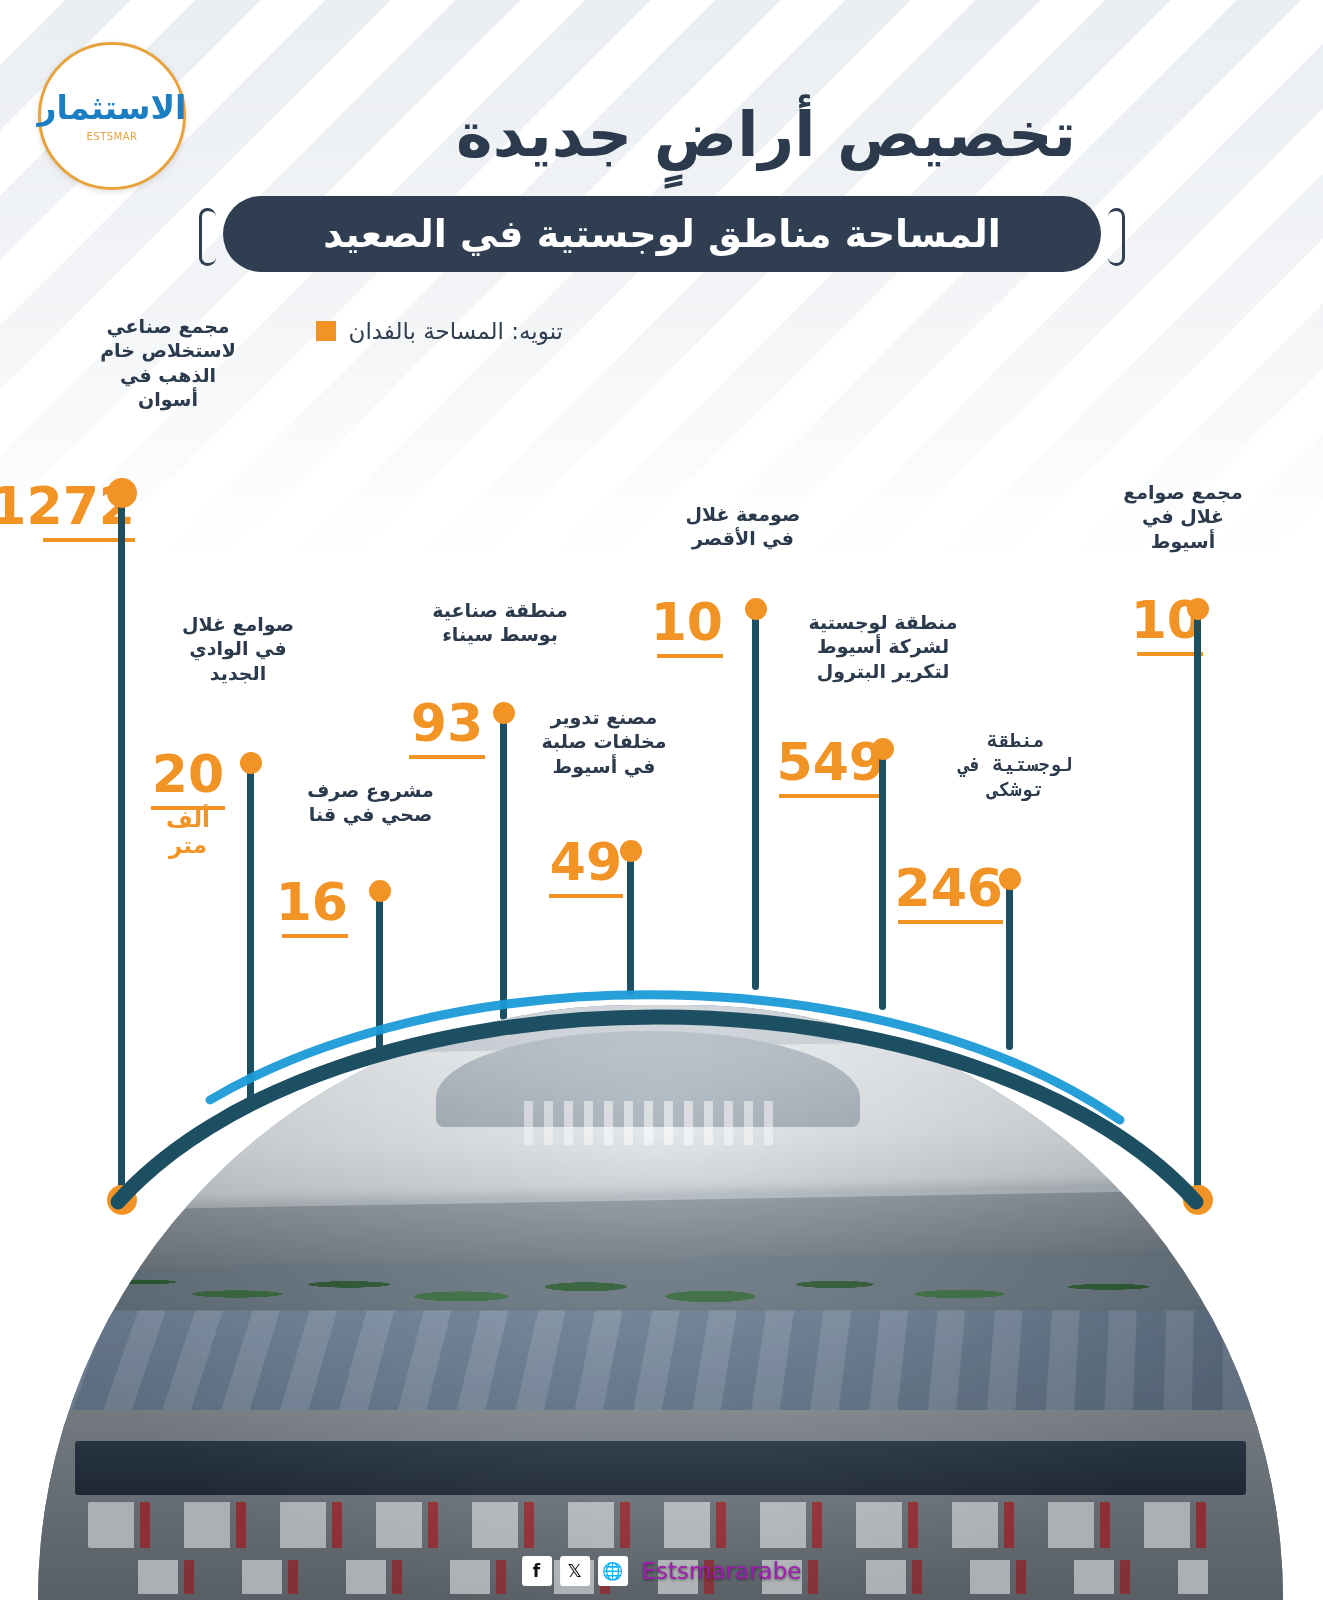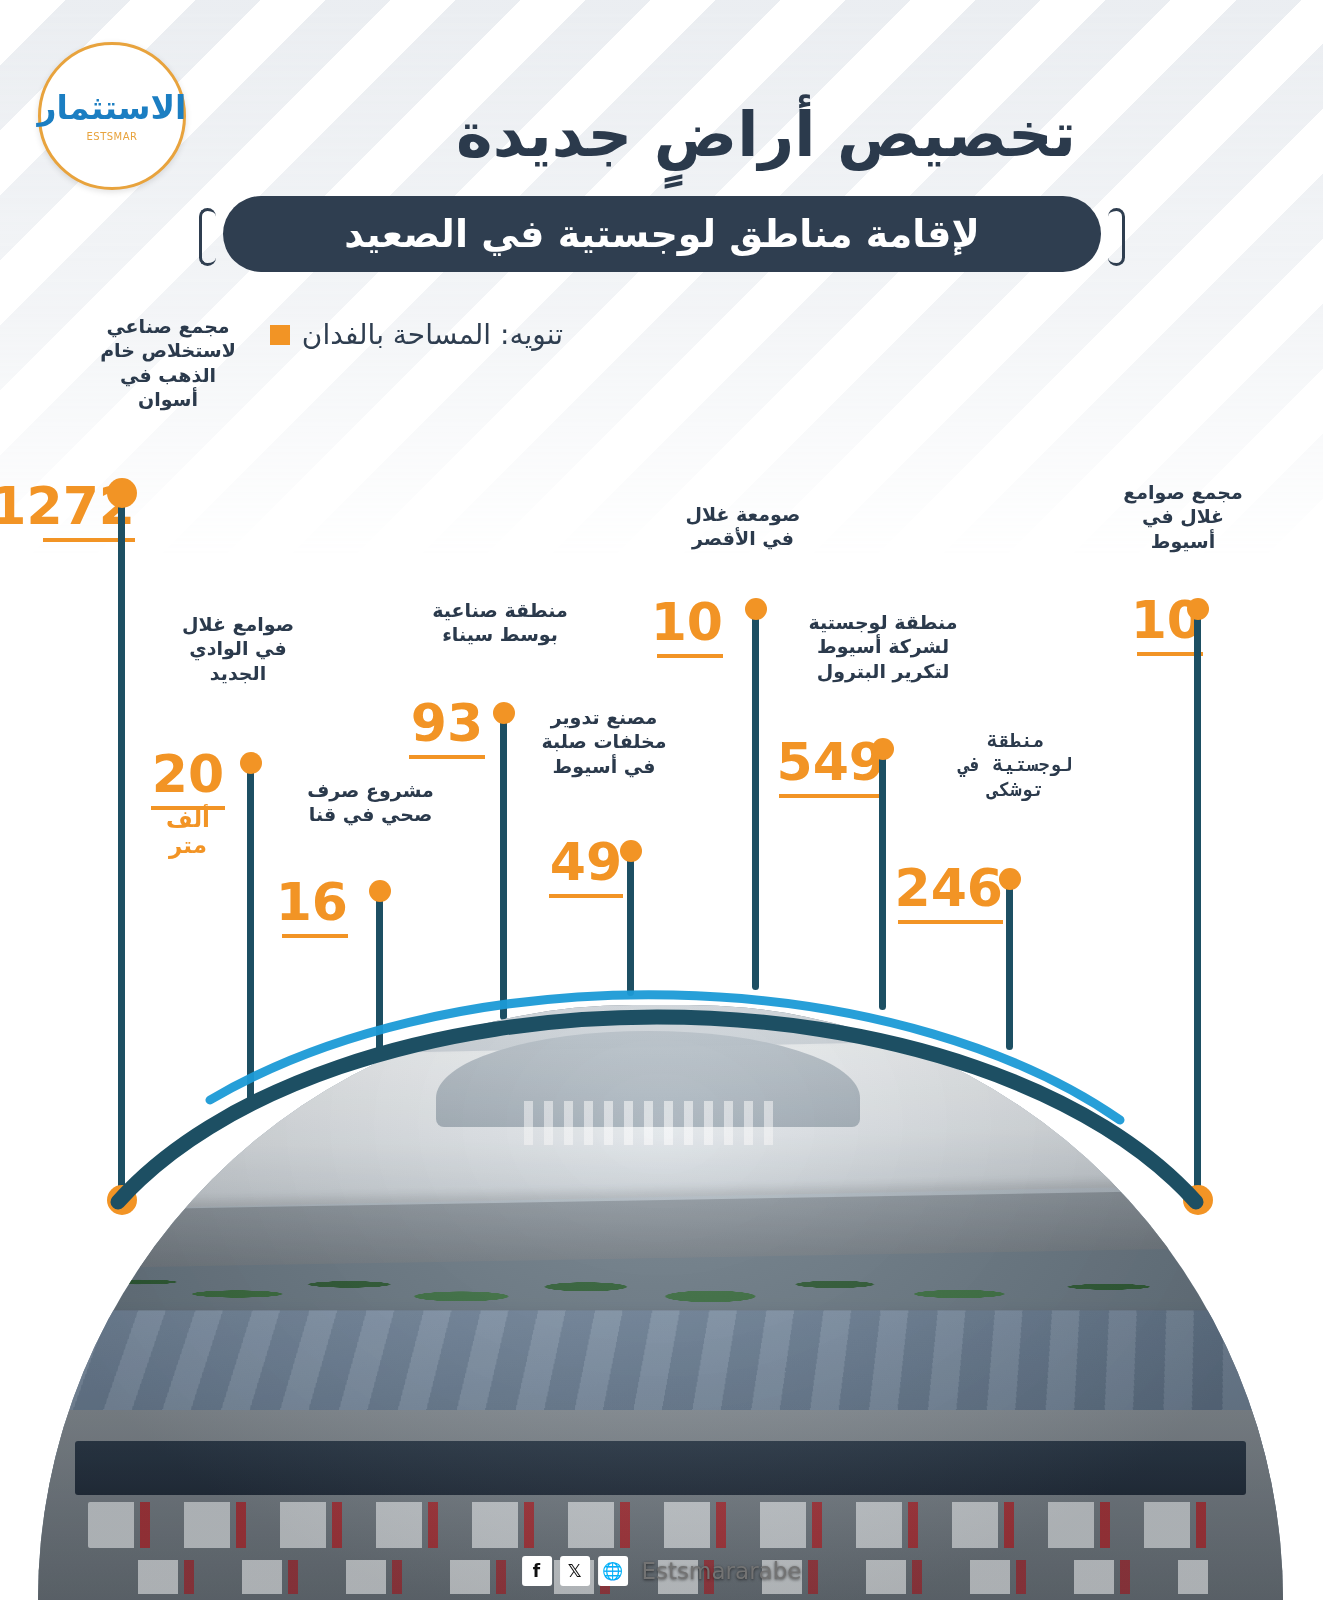--- a/index.html
+++ b/index.html
@@ -317,7 +317,7 @@
 
 <div class="title-main">تخصيص أراضٍ جديدة</div>
 <div class="title-sub-wrap">
-  <div class="title-sub">لإقامة مناطق لوجستية في الصعيد</div>
+  <div class="title-sub">المساحة مناطق لوجستية في الصعيد</div>
 </div>
 
 <div class="note">

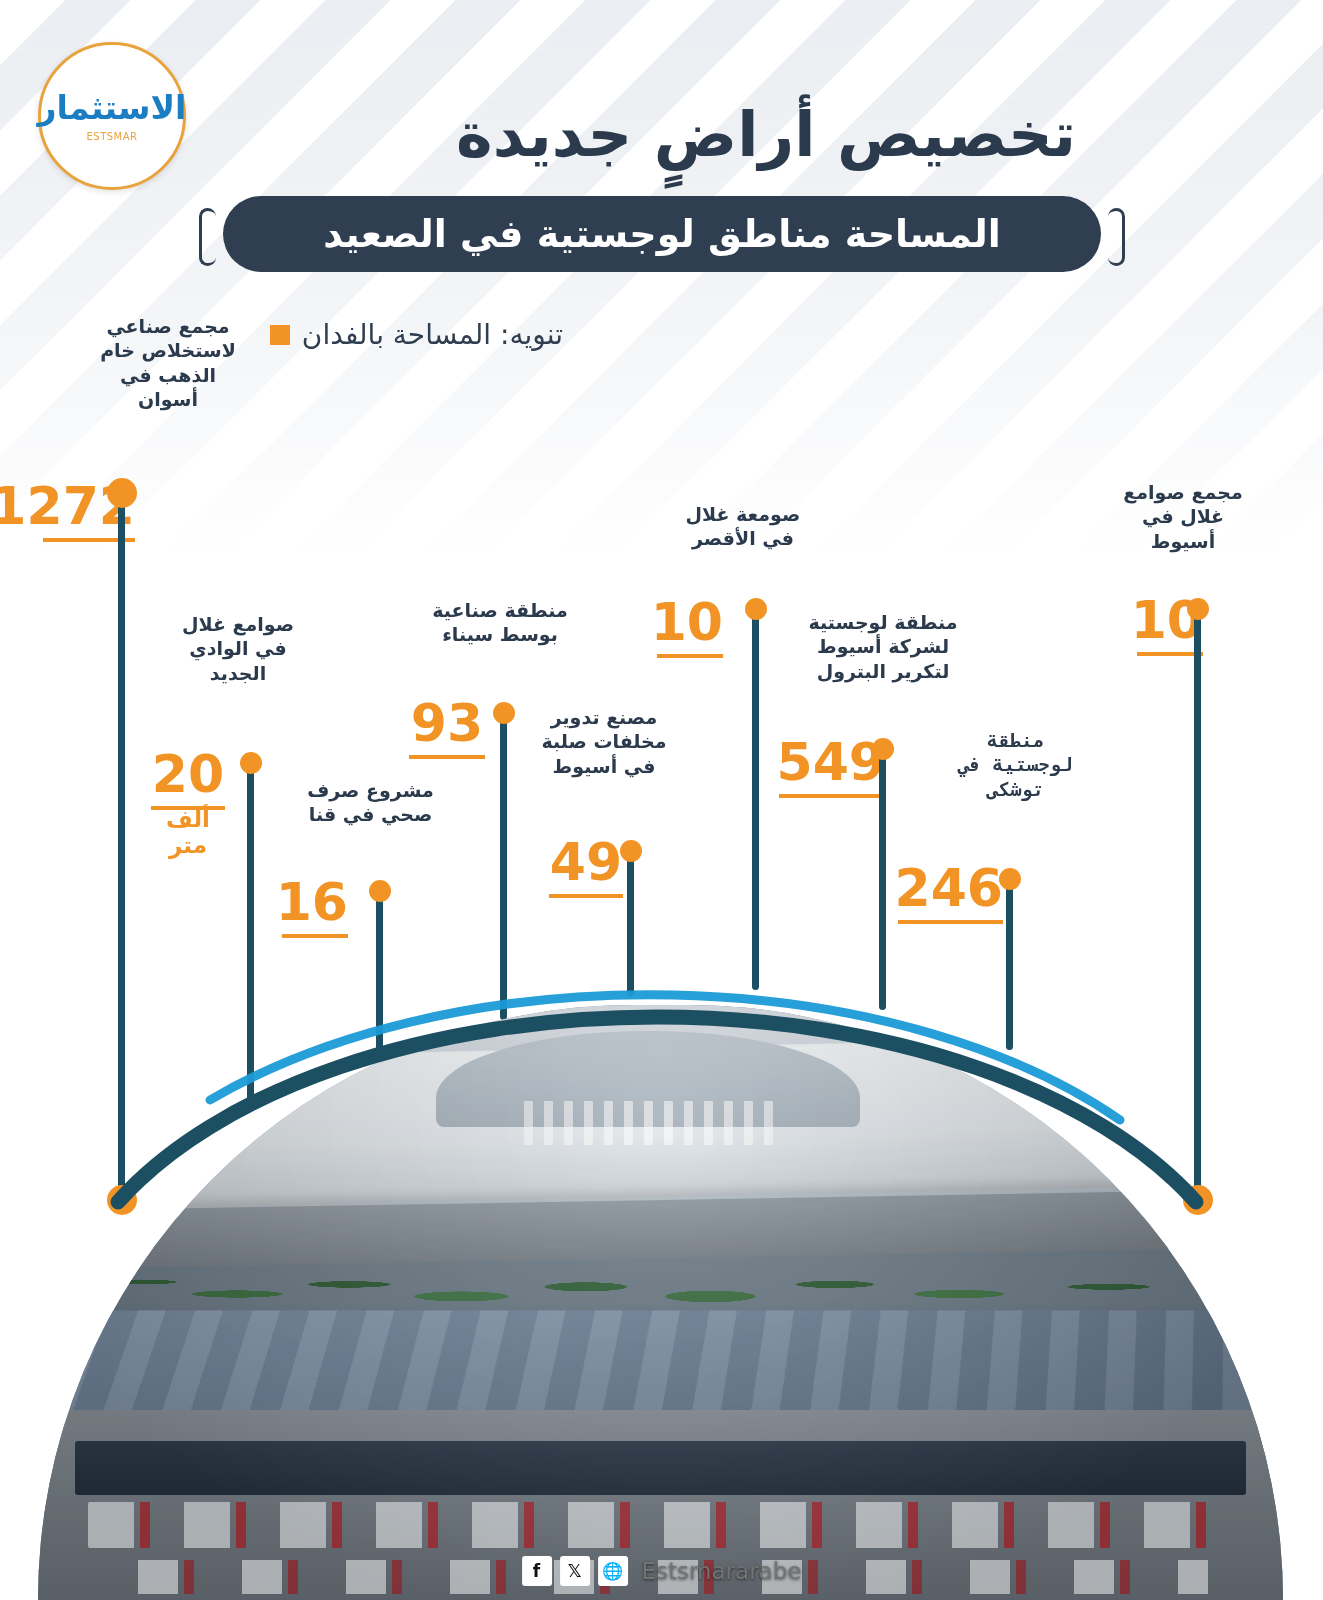--- a/index.html
+++ b/index.html
@@ -119,7 +119,7 @@
     order: 2;
   }
   .note-text {
-    font-size: 28px;
+    font-size: 23px;
     color: #2f3e50;
     order: 1;
   }

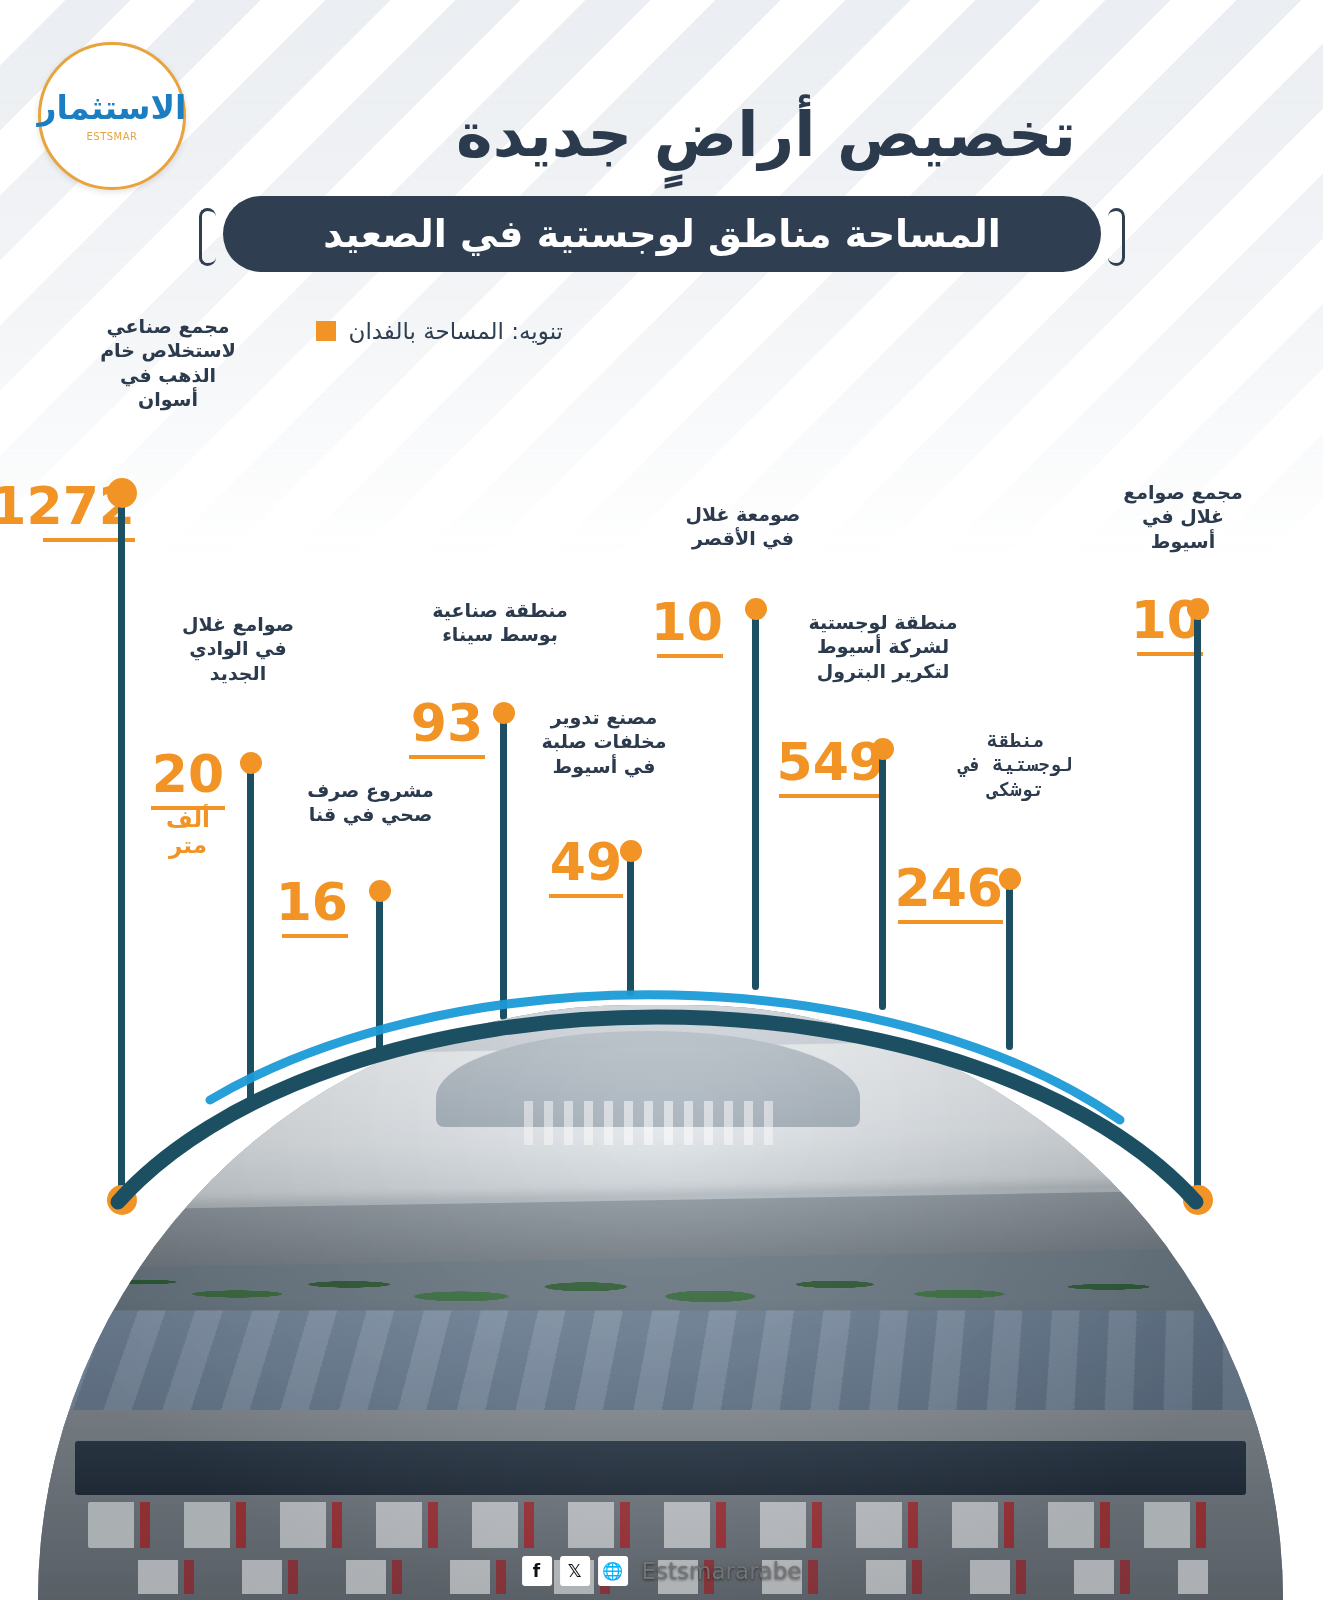--- a/index.html
+++ b/index.html
@@ -299,7 +299,7 @@
     border-radius: 3px;
   }
   .shandle {
-    color: #737373;
+    color: #a21caf;
     font-size: 23px;
     margin-left: 6px;
     text-shadow: 0 1px 3px rgba(0,0,0,.6);

